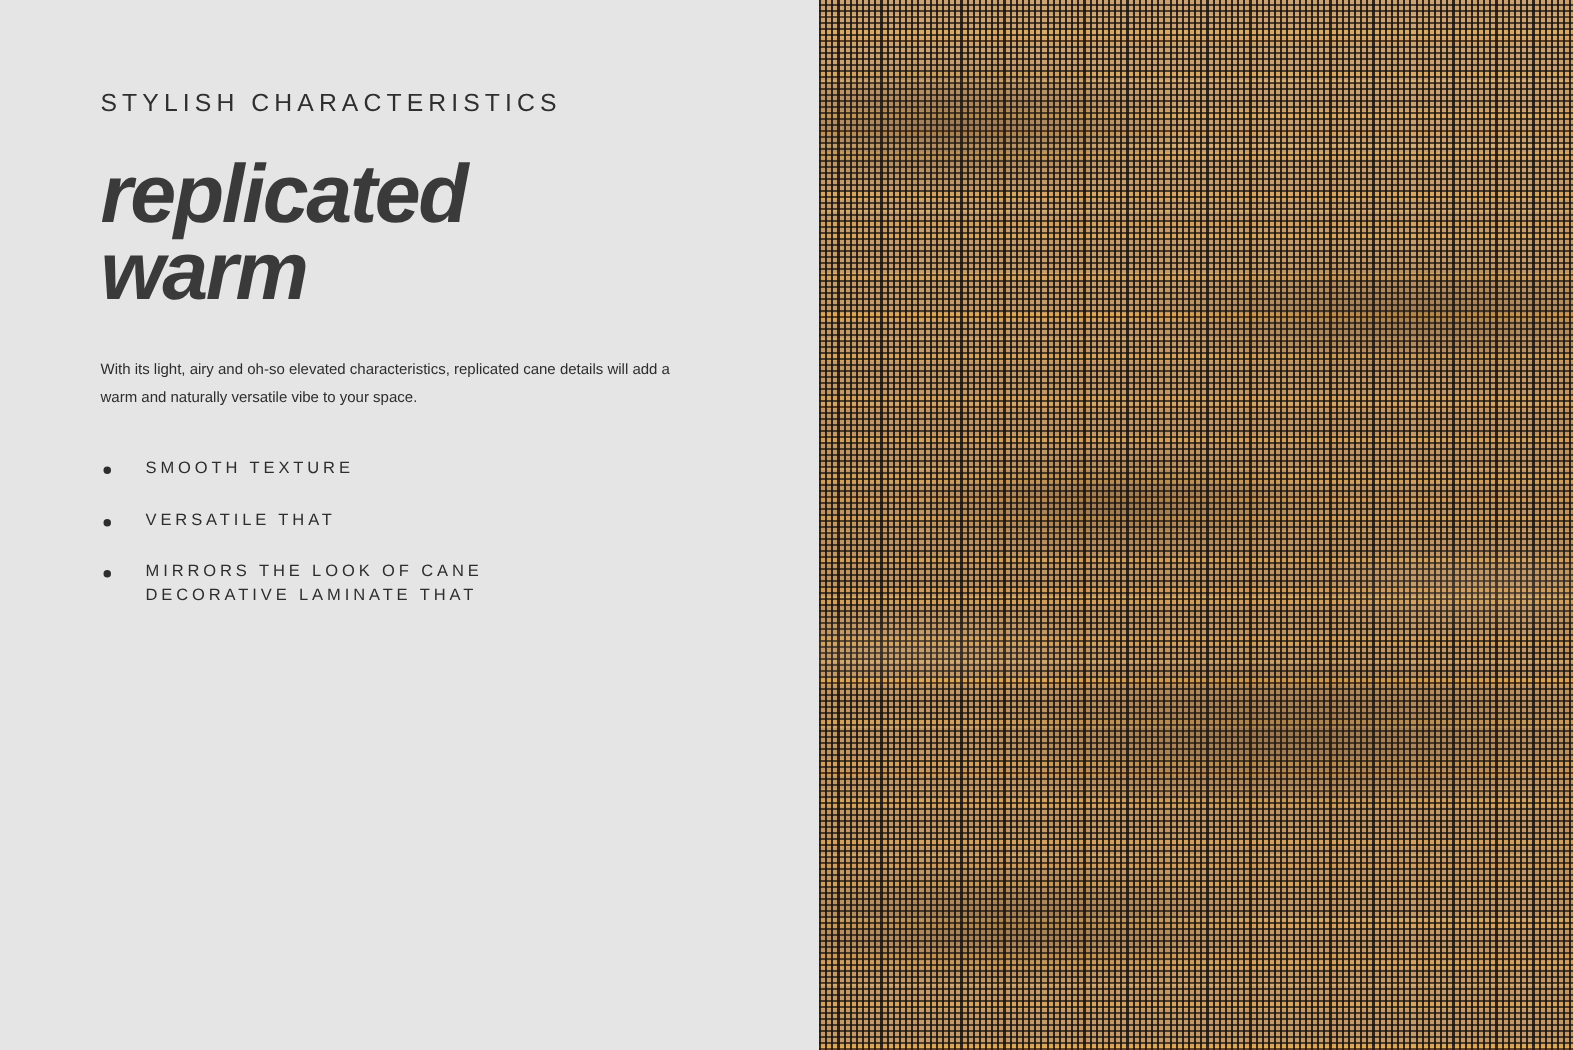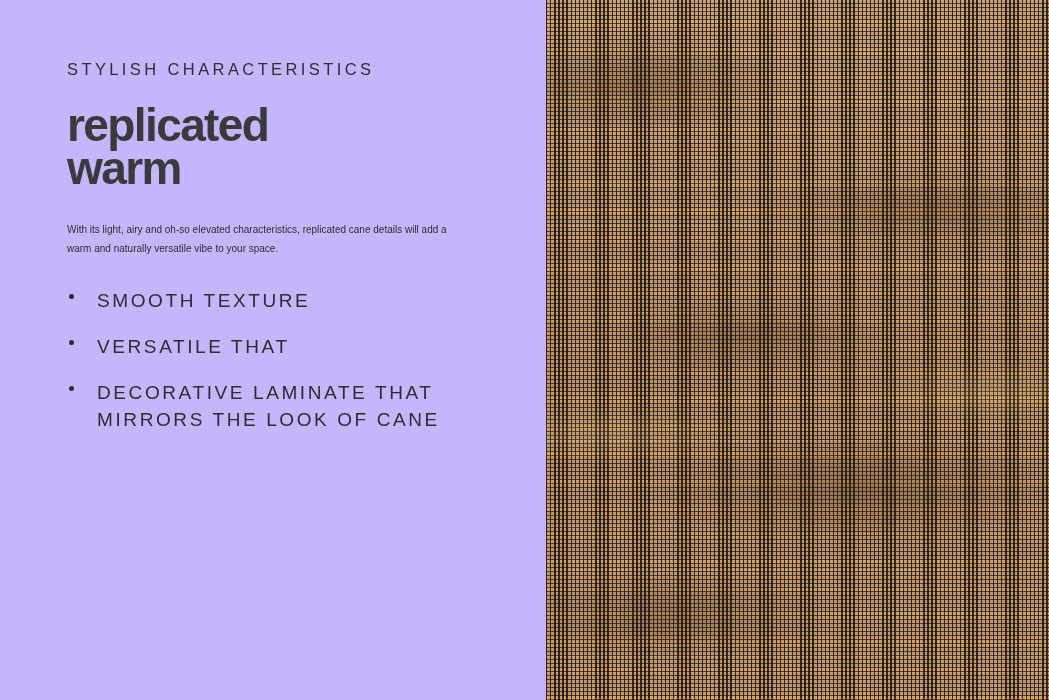--- a/index.html
+++ b/index.html
@@ -24,7 +24,7 @@
   .left-panel {
     width: 546px;
     height: 700px;
-    background: #c4b5fd;
+    background: #e5e5e5;
     box-sizing: border-box;
     padding: 48px 60px 0 67px;
     position: relative;

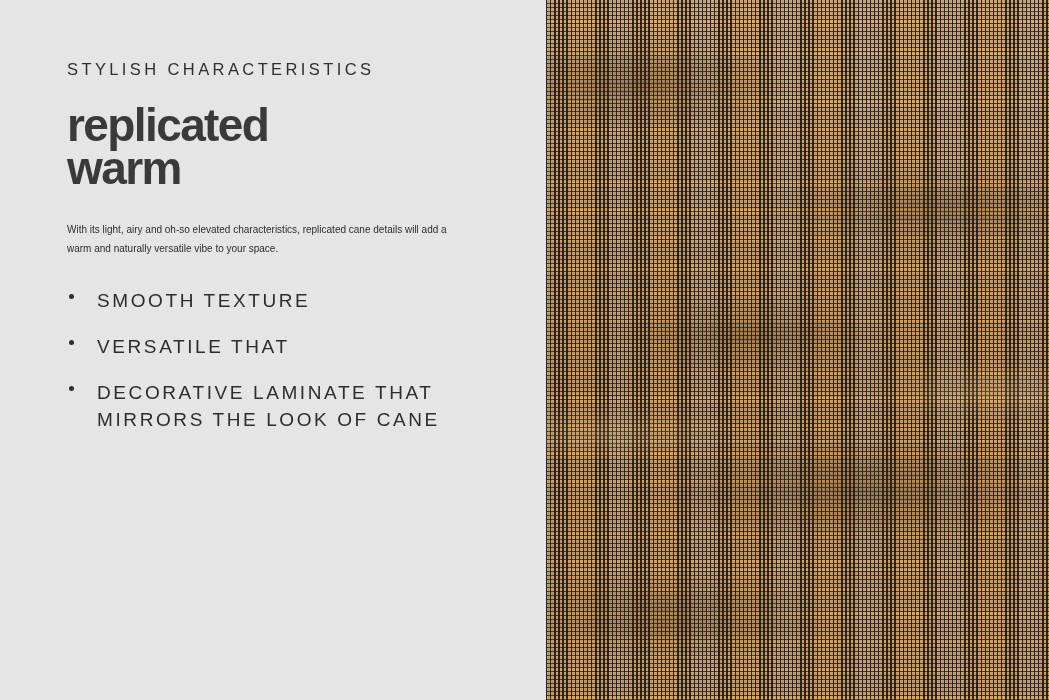--- a/index.html
+++ b/index.html
@@ -42,12 +42,13 @@
   }
 
   .headline {
-    font-size: 46px;
+    font-size: 55px;
     line-height: 0.93;
     font-weight: bold;
     color: #3a3a3a;
     letter-spacing: -1.6px;
     margin: 24px 0 0 0;
+    font-style: italic;
   }
   .headline .line {
     display: block;

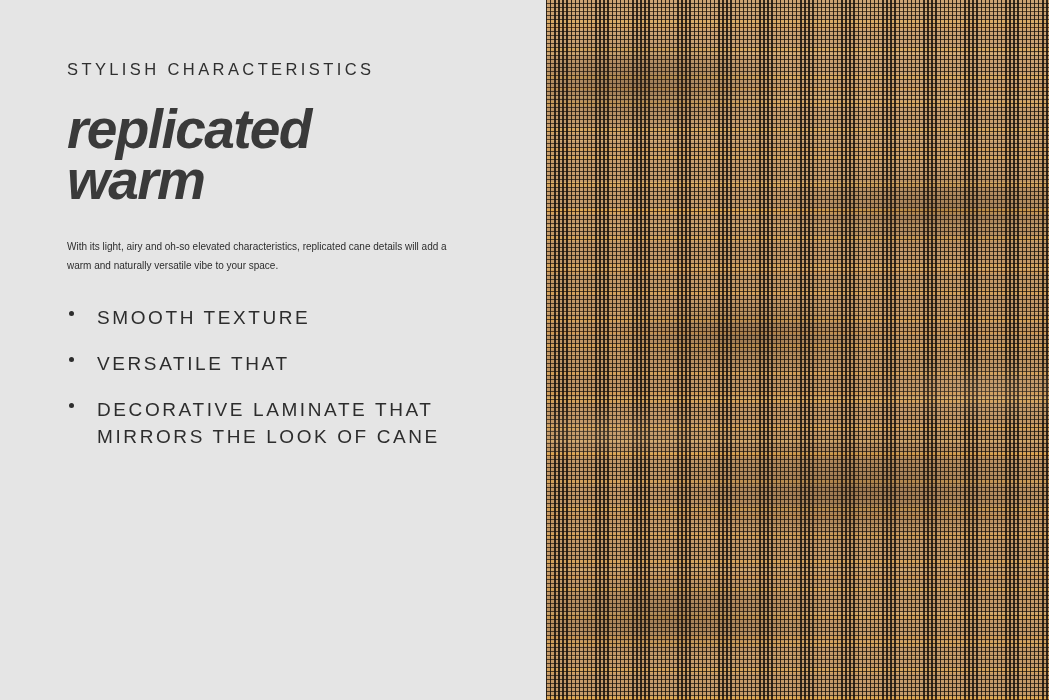--- a/index.html
+++ b/index.html
@@ -70,7 +70,7 @@
   .feature-list li {
     position: relative;
     padding-left: 30px;
-    font-size: 19px;
+    font-size: 11px;
     letter-spacing: 2.6px;
     color: #2d2d2d;
     line-height: 1.42;

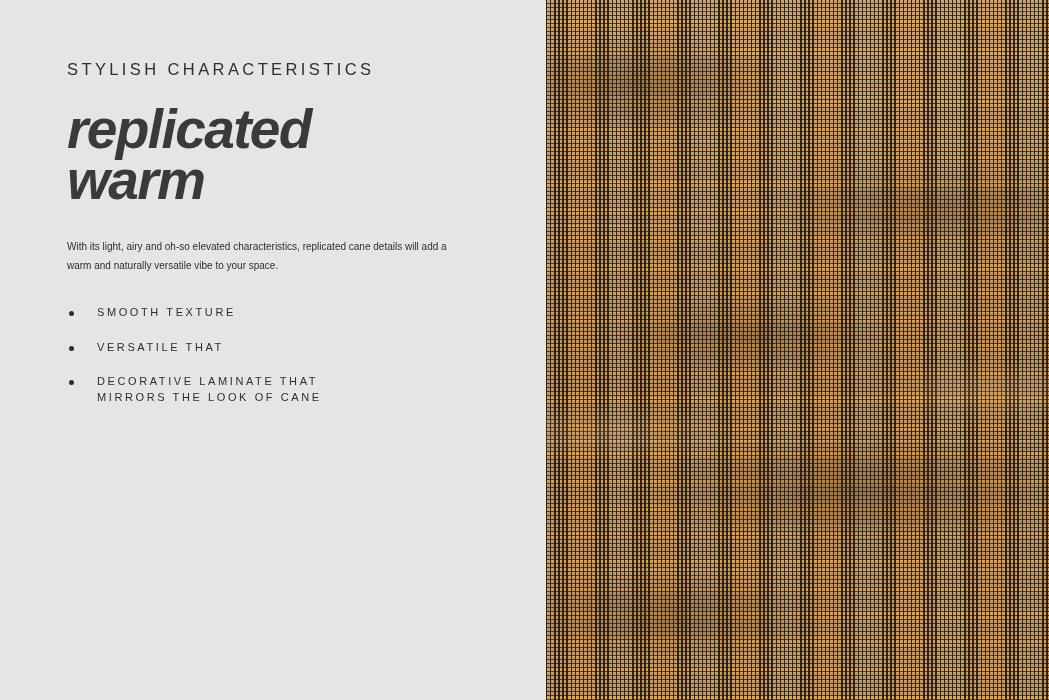--- a/index.html
+++ b/index.html
@@ -201,8 +201,8 @@
       </li>
       <li>
         <span class="bullet"></span>
+        <span class="txt-line">MIRRORS THE LOOK OF CANE</span>
         <span class="txt-line">DECORATIVE LAMINATE THAT</span>
-        <span class="txt-line">MIRRORS THE LOOK OF CANE</span>
       </li>
     </ul>
   </div>

